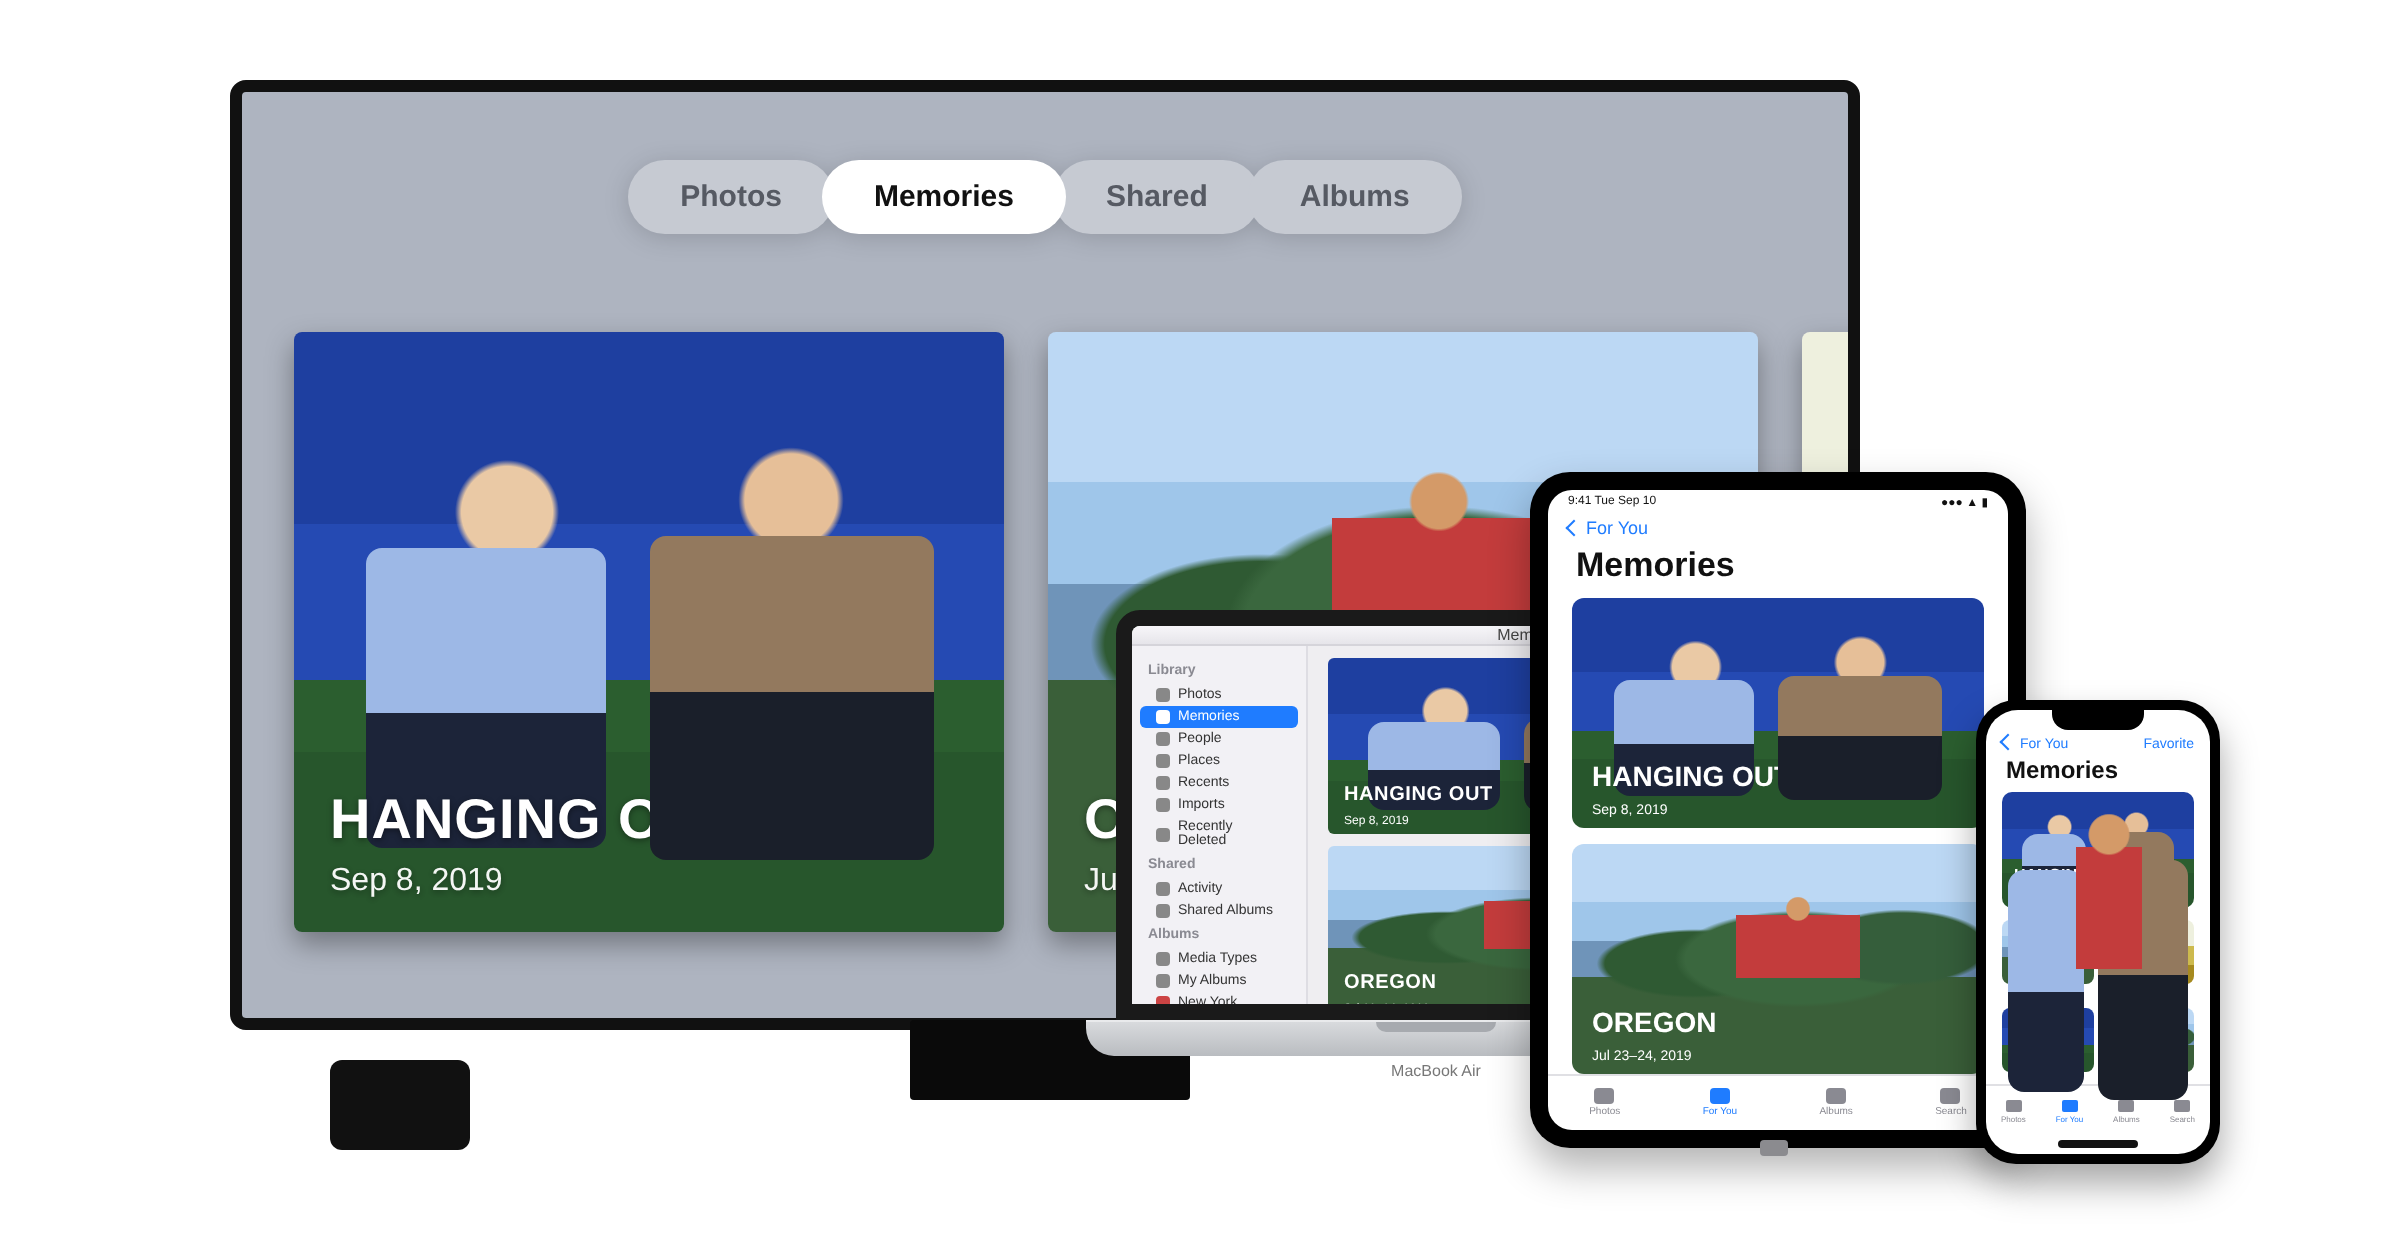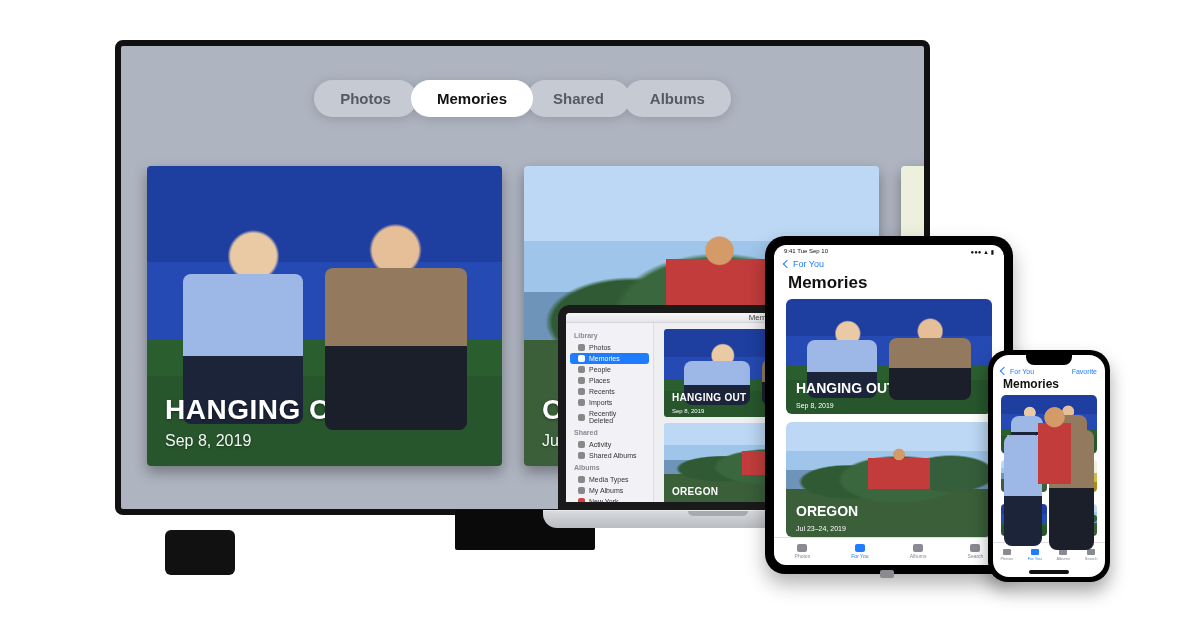--- a/index.html
+++ b/index.html
@@ -310,6 +310,7 @@
     </div>
   </div>
   <div class="mac-base"></div>
+  <div class="mac-label">MacBook Air</div>
 </div>
 
 <div class="ipad">

